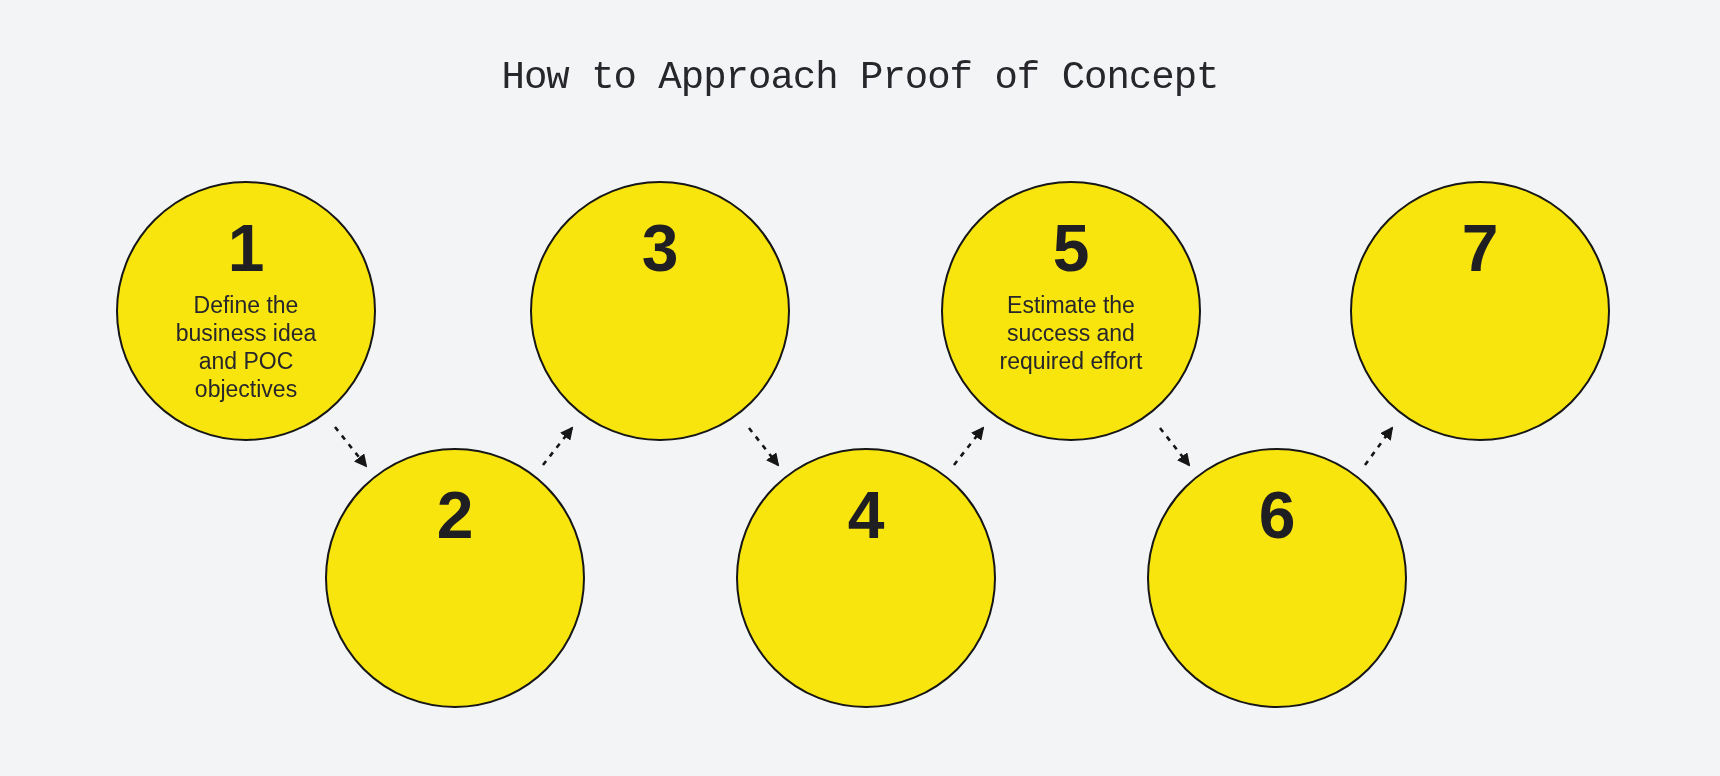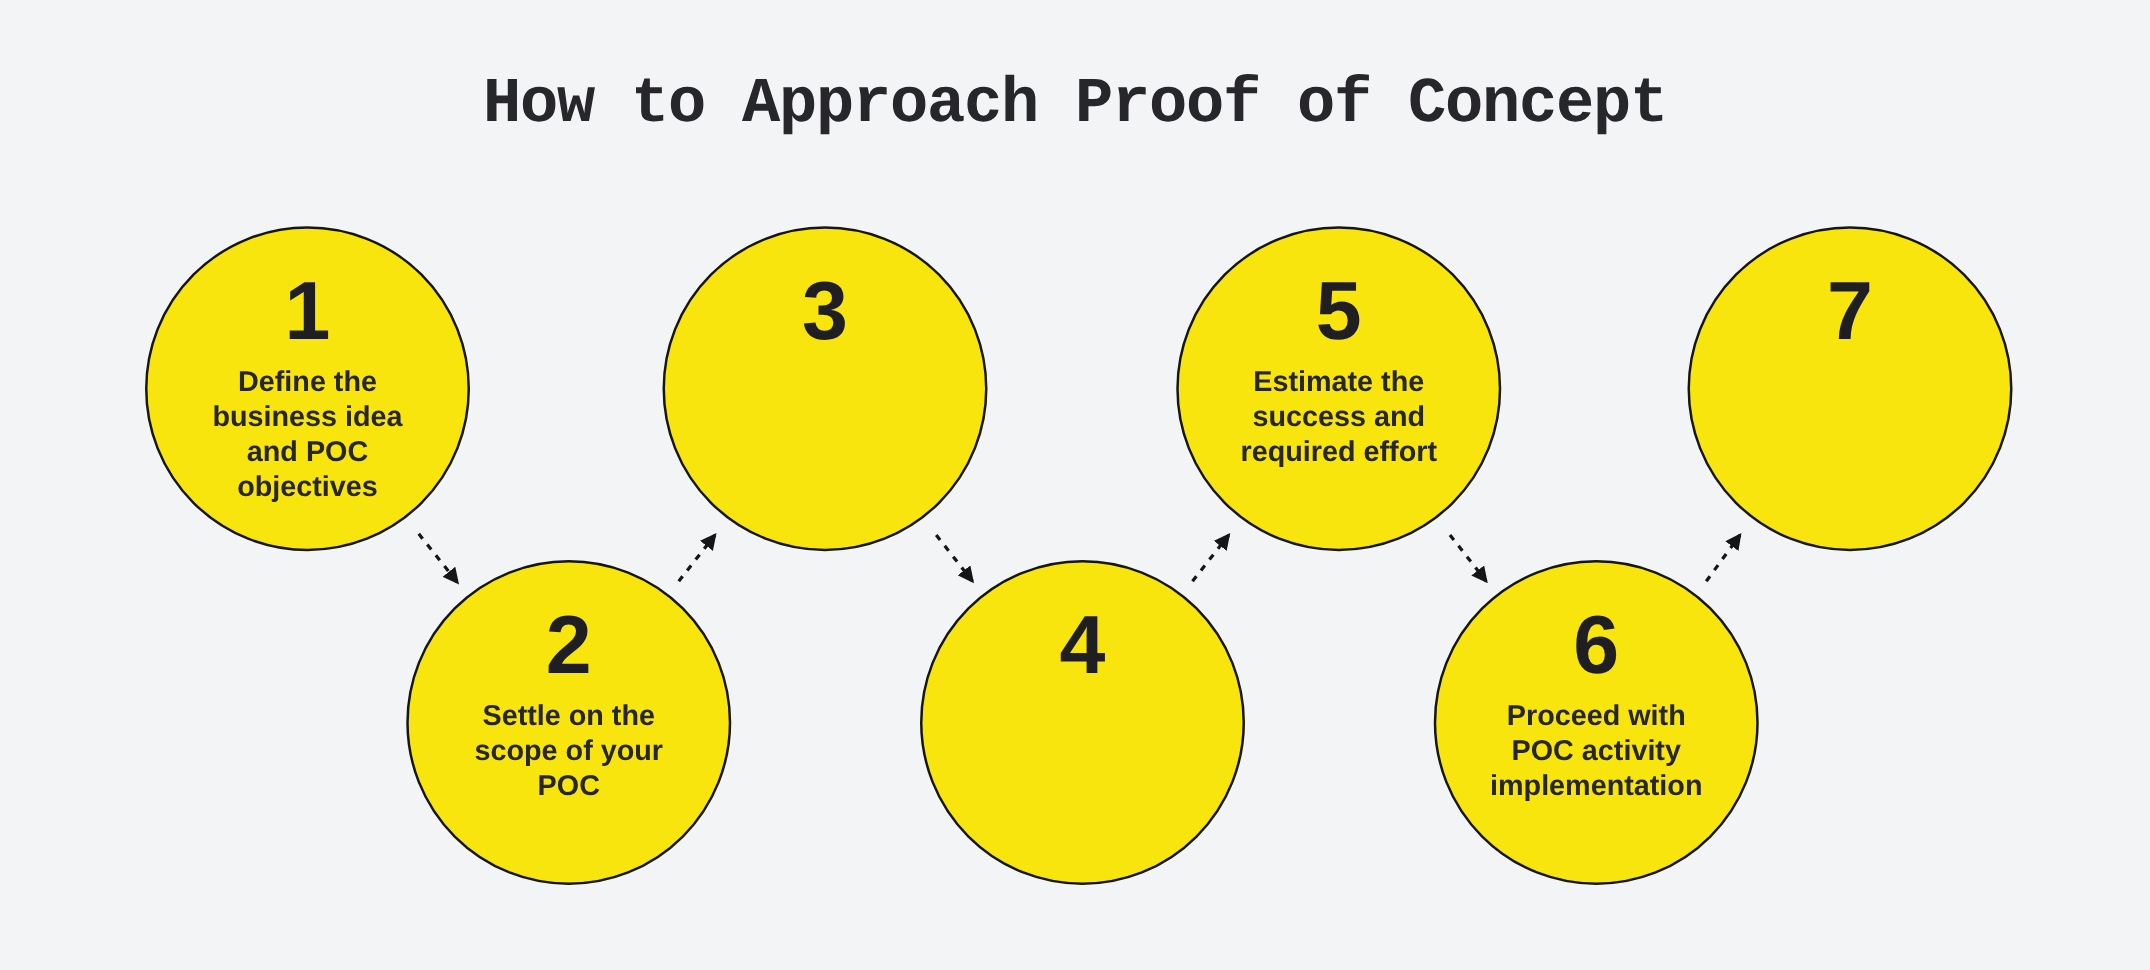--- a/index.html
+++ b/index.html
@@ -26,8 +26,8 @@
     width:100%;
     text-align:center;
     font-family:"Liberation Mono", monospace;
-    font-weight:700;
-    font-size:51px;
+    font-weight:400;
+    font-size:39px;
     letter-spacing:-1px;
     color:var(--text);
   }

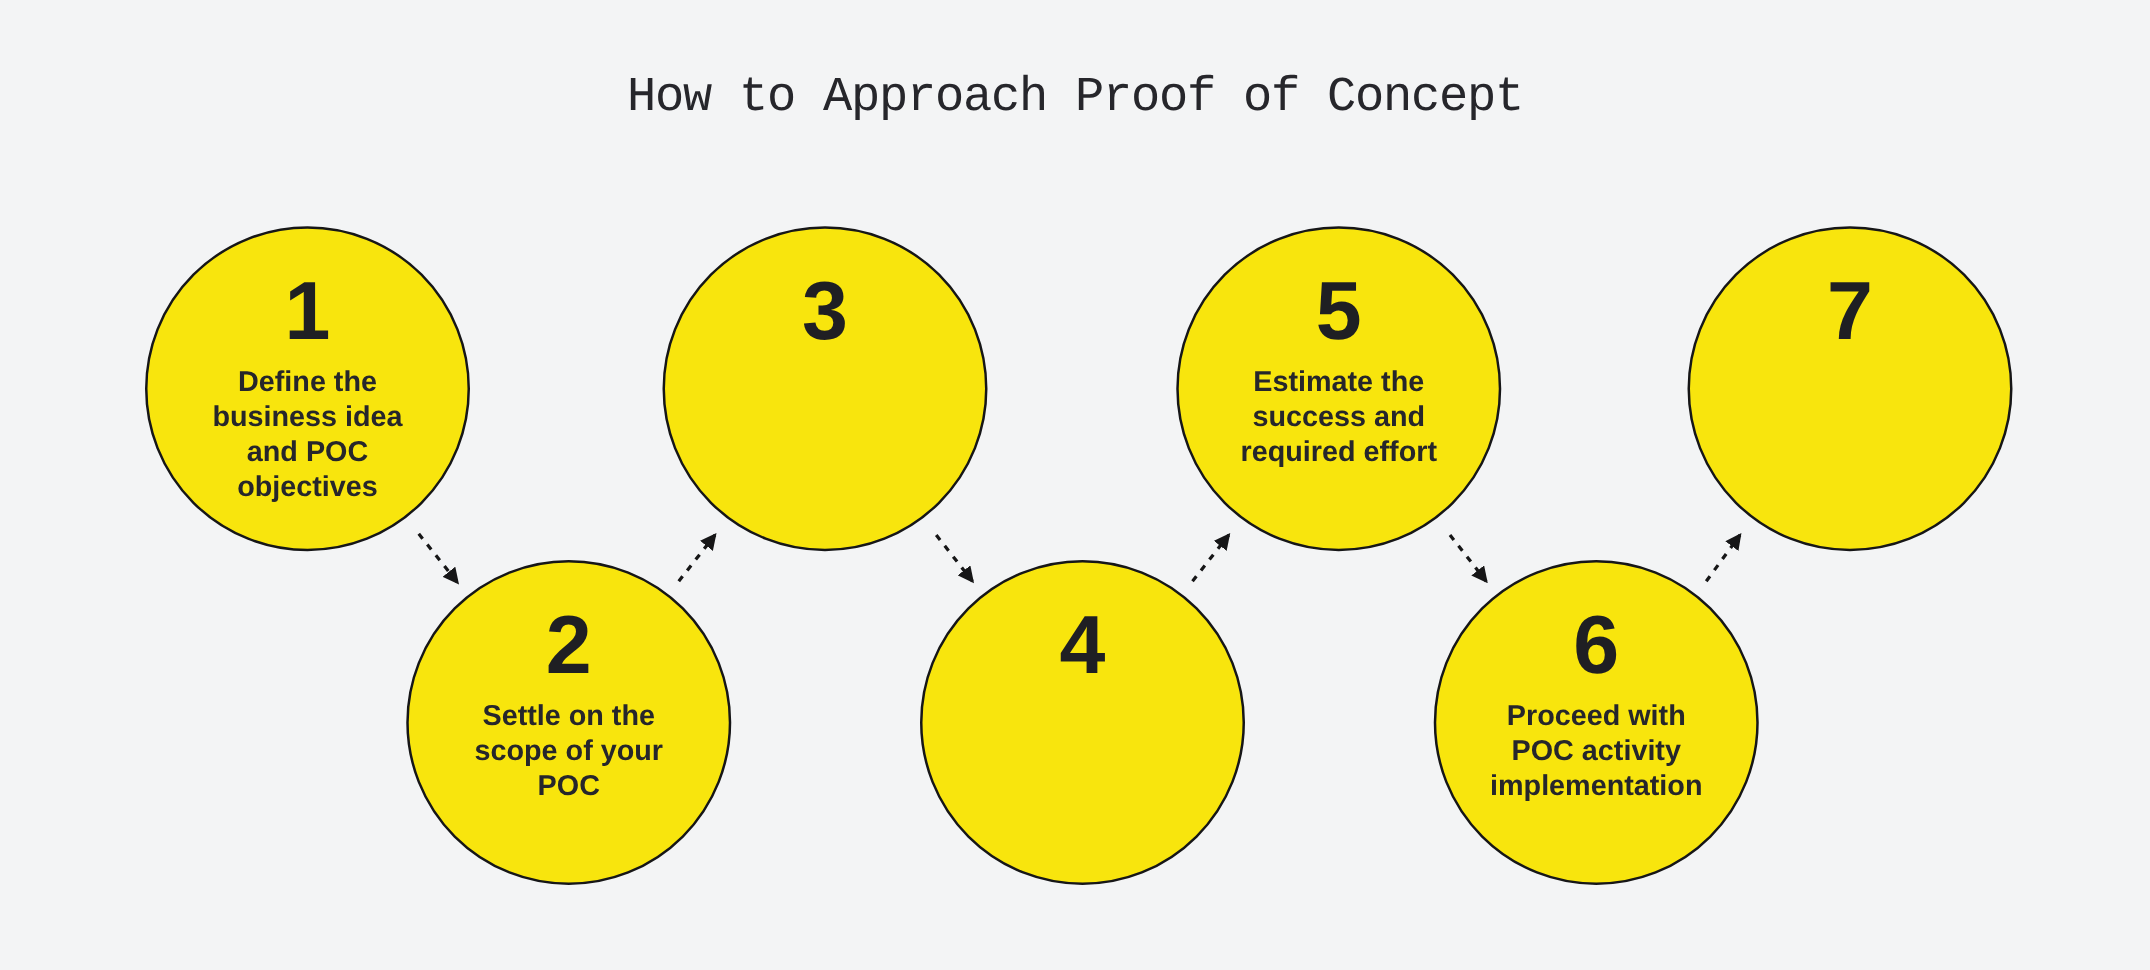--- a/index.html
+++ b/index.html
@@ -70,7 +70,6 @@
     line-height:28px;
     color:var(--text);
     white-space:pre-line;
-    font-weight:bold;
   }
   .c1{ left:116px;  top:181px; }
   .c2{ left:325px;  top:448px; }

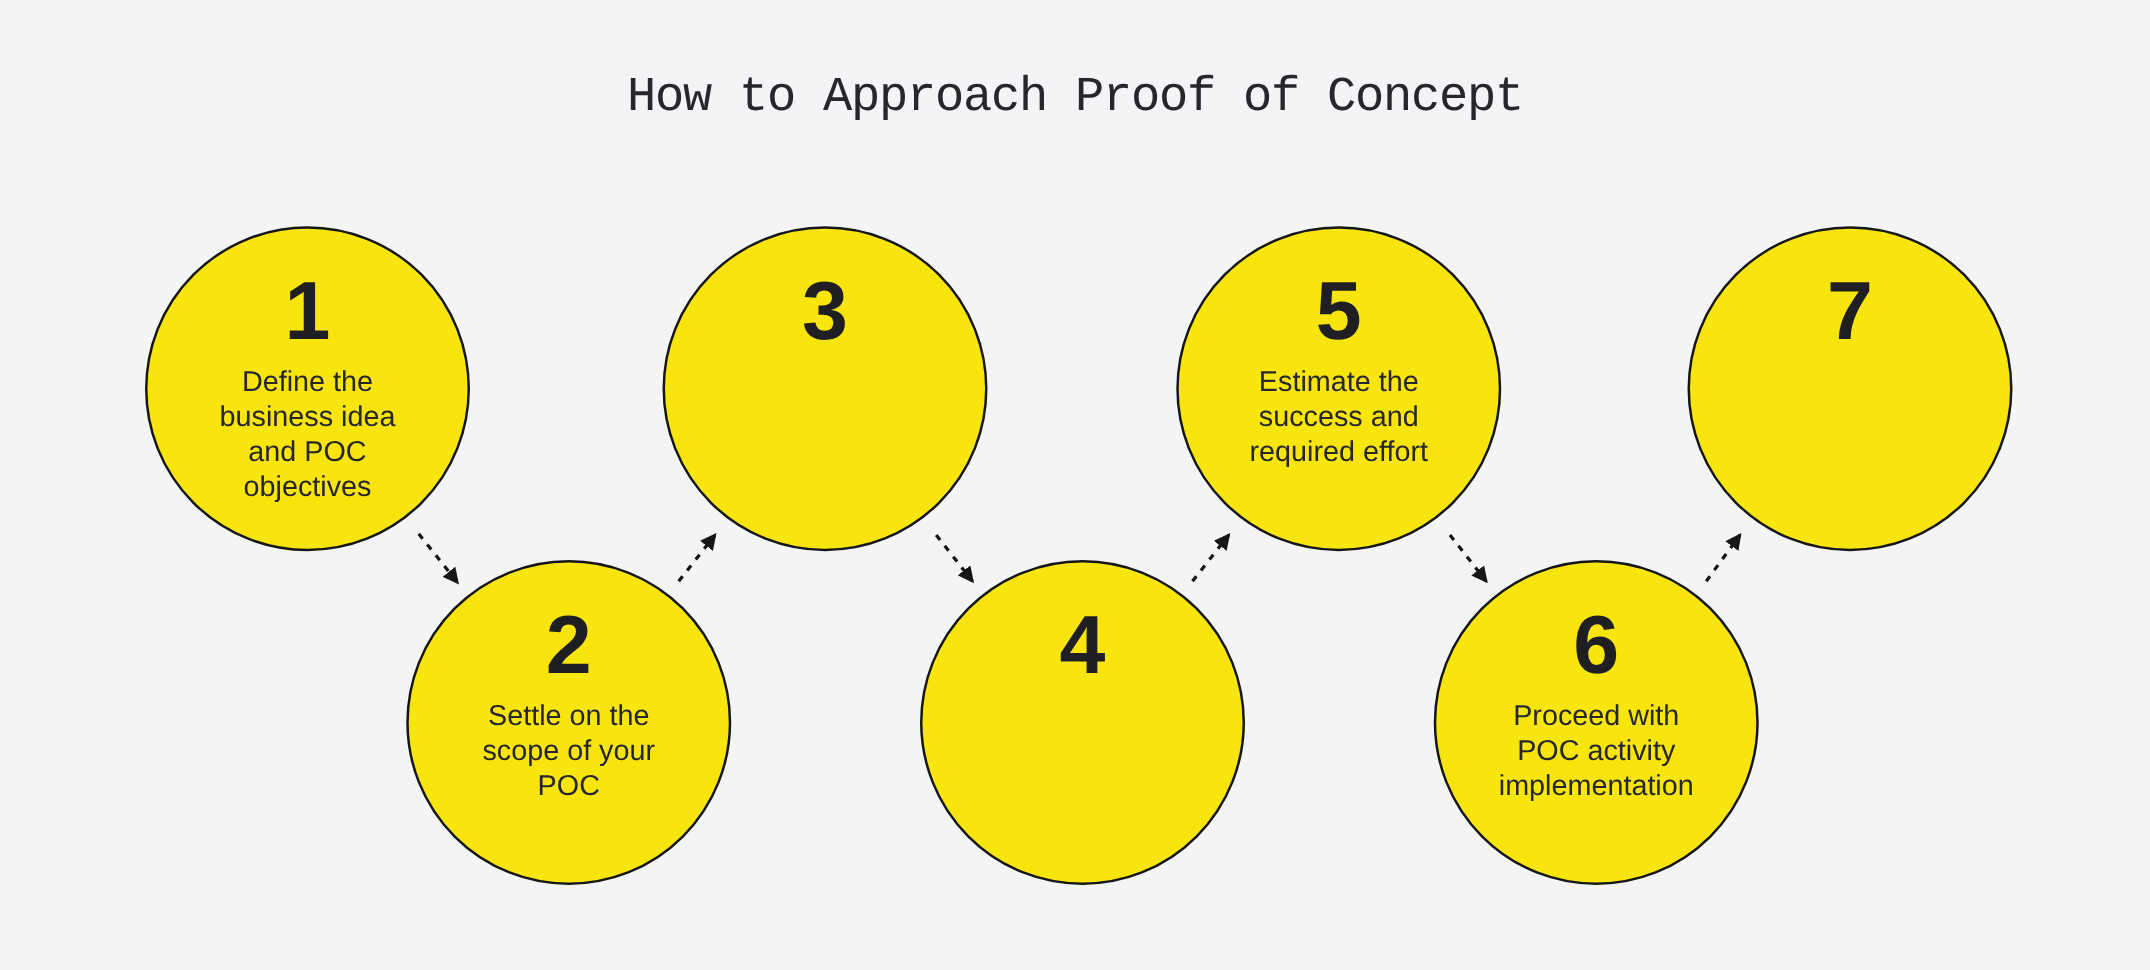--- a/index.html
+++ b/index.html
@@ -110,9 +110,6 @@
 
   <div class="circle c2">
     <div class="num">2</div>
-    <div class="label">Settle on the
-scope of your
-POC</div>
   </div>
 
   <div class="circle c3">

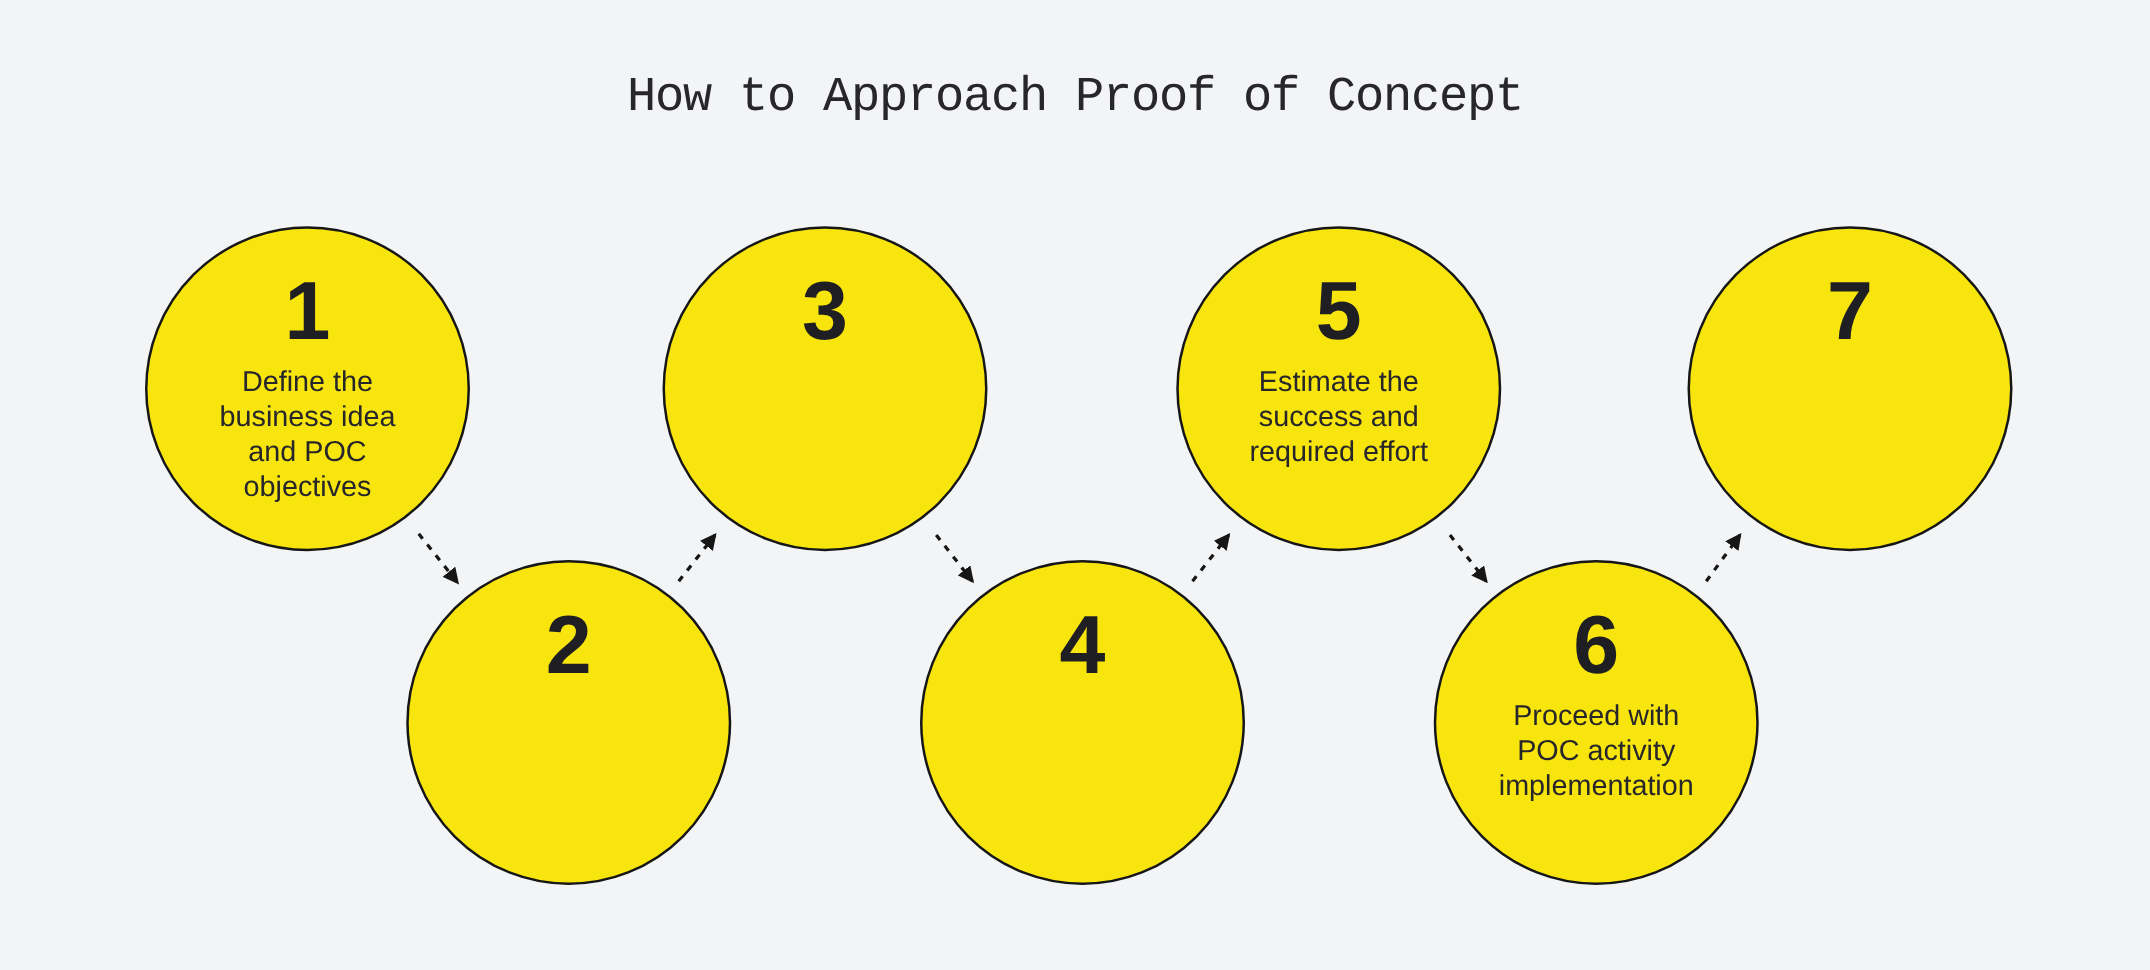--- a/index.html
+++ b/index.html
@@ -129,9 +129,6 @@
 
   <div class="circle c6">
     <div class="num">6</div>
-    <div class="label">Proceed with
-POC activity
-implementation</div>
   </div>
 
   <div class="circle c7">

